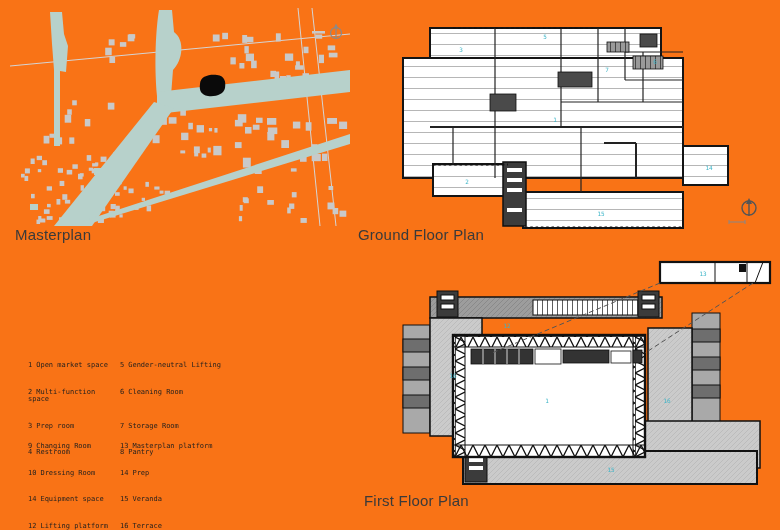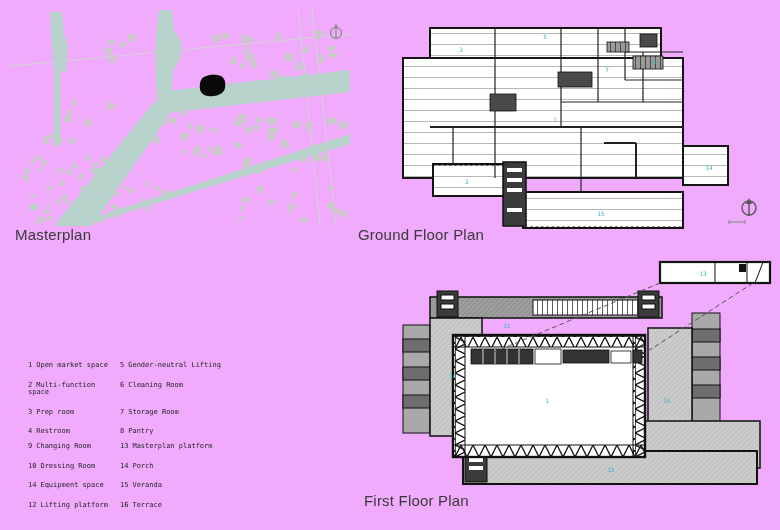--- a/index.html
+++ b/index.html
@@ -3,7 +3,7 @@
 <meta charset="utf-8">
 <style>
   html,body{margin:0;padding:0;background:#fff;}
-  .sheet{position:relative;width:780px;height:530px;background:#f0abfc;overflow:hidden;
+  .sheet{position:relative;width:780px;height:530px;background:#f97316;overflow:hidden;
          font-family:"Liberation Sans",sans-serif;}
   .ptitle{position:absolute;font-size:15px;font-weight:500;color:#3a3a3a;letter-spacing:.2px;}
   .legend{position:absolute;left:28px;font-family:"DejaVu Sans Mono",monospace;

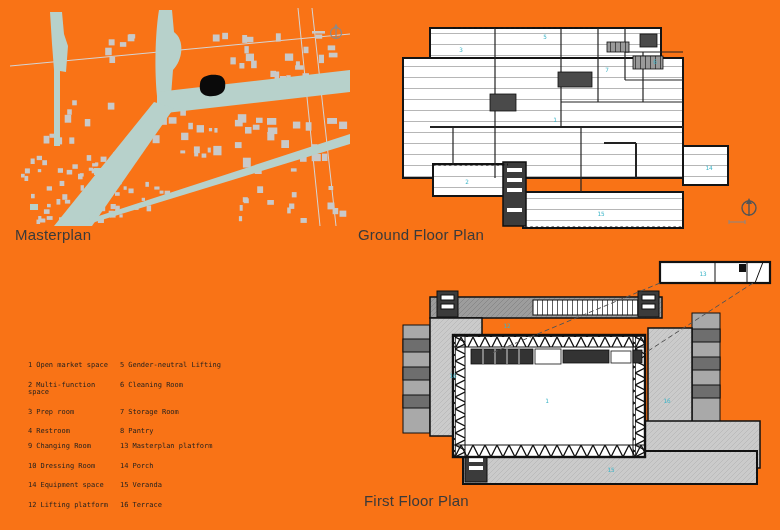--- a/index.html
+++ b/index.html
@@ -8,7 +8,7 @@
   .ptitle{position:absolute;font-size:15px;font-weight:500;color:#3a3a3a;letter-spacing:.2px;}
   .legend{position:absolute;left:28px;font-family:"DejaVu Sans Mono",monospace;
           font-size:7px;line-height:7.5px;color:#1f1f1f;display:grid;
-          grid-template-columns:92px auto;row-gap:12px;}
+          grid-template-columns:92px auto;row-gap:19px;}
   .legend .ln{display:inline-block;margin-right:4px;white-space:pre;}
   svg{display:block;}
   text.cy{fill:#3db5c8;font-family:"DejaVu Sans Mono",monospace;font-size:6px;text-anchor:middle;}

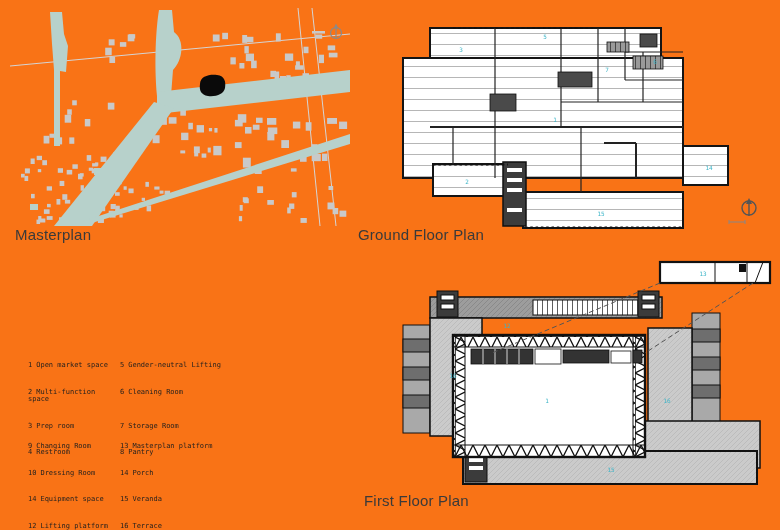--- a/index.html
+++ b/index.html
@@ -383,7 +383,7 @@
     <div><span class="ln">9</span><span>Changing Room</span></div>
     <div><span class="ln">13</span><span>Masterplan platform</span></div>
     <div><span class="ln">10</span><span>Dressing Room</span></div>
-    <div><span class="ln">14</span><span>Porch</span></div>
+    <div><span class="ln">14</span><span>Prep</span></div>
     <div><span class="ln">14</span><span>Equipment space</span></div>
     <div><span class="ln">15</span><span>Veranda</span></div>
     <div><span class="ln">12</span><span>Lifting platform</span></div>

